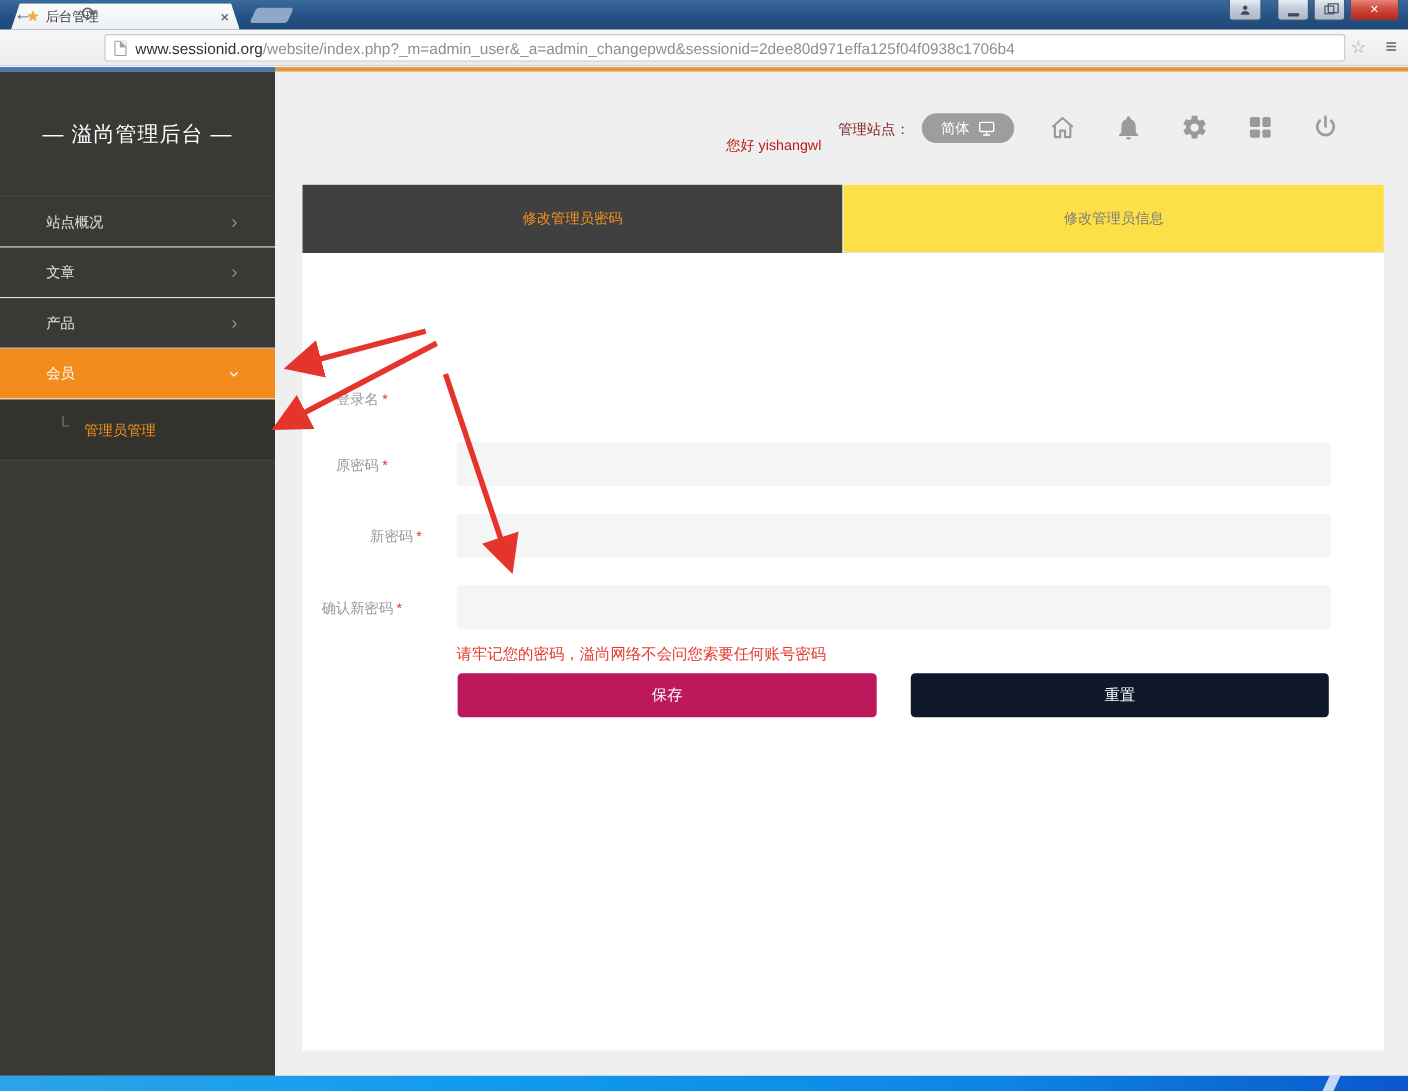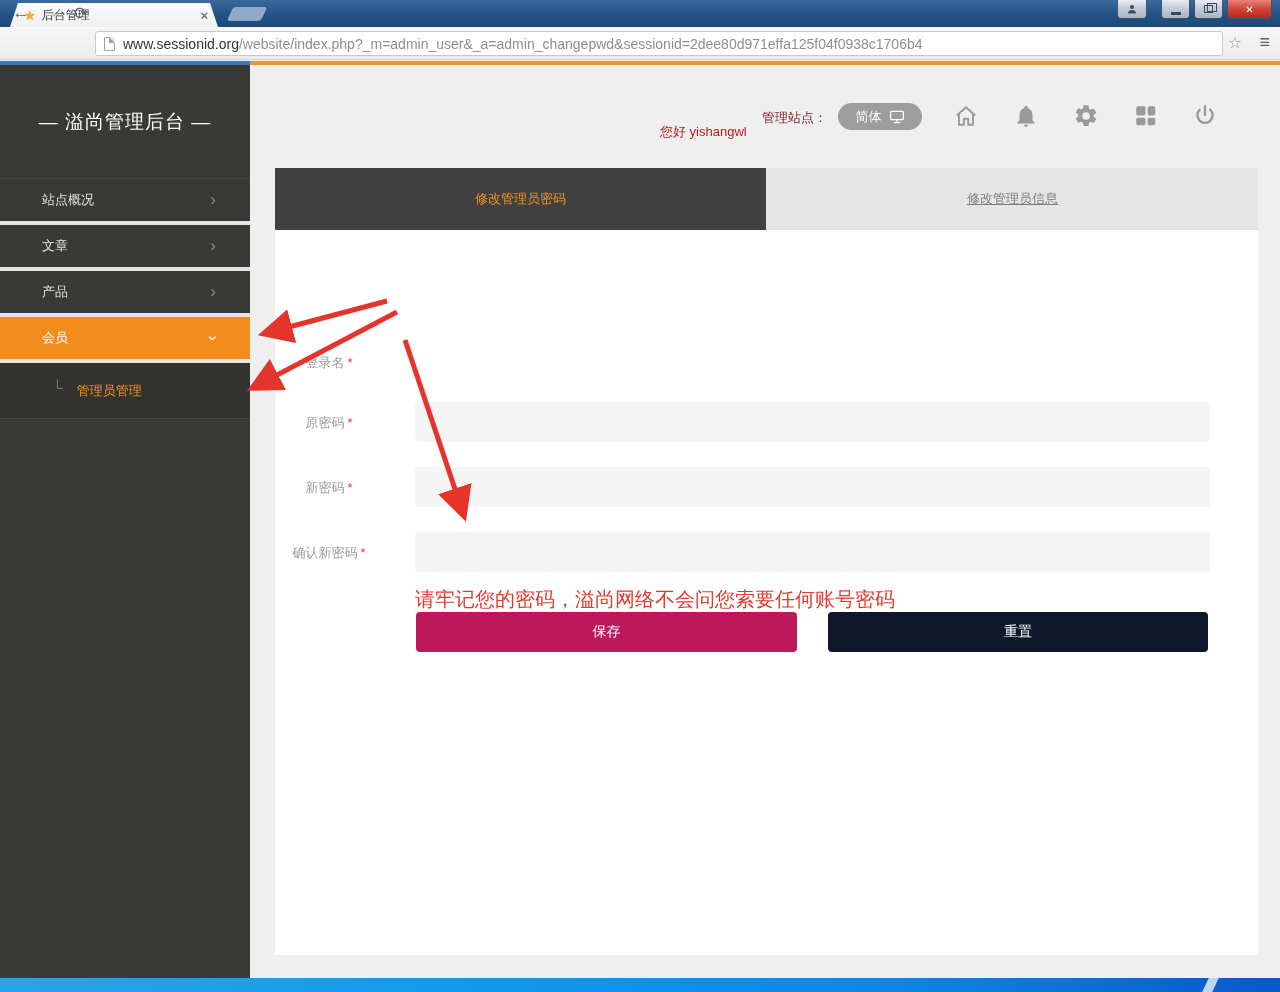--- a/index.html
+++ b/index.html
@@ -55,7 +55,7 @@
   .sidebar-title { height:114px; display:flex; align-items:center; justify-content:center;
     color:#fdfdfd; font-size:19px; letter-spacing:1px; border-bottom:1px solid #454542; }
   .side-item { height:46px; display:flex; align-items:center; padding-left:42px;
-    color:#e3e3e1; font-size:13px; border-bottom:4px solid #e5e5e5; position:relative; cursor:pointer; }
+    color:#e3e3e1; font-size:13px; border-bottom:1px solid #e5e5e5; position:relative; cursor:pointer; }
   .side-item .chev { position:absolute; right:34px; color:#8e8e8b; font-size:17px; }
   .side-item.active { background:#f28c1c; color:#fff; }
   .side-item.active .chev { color:#fff; transform:rotate(90deg); }

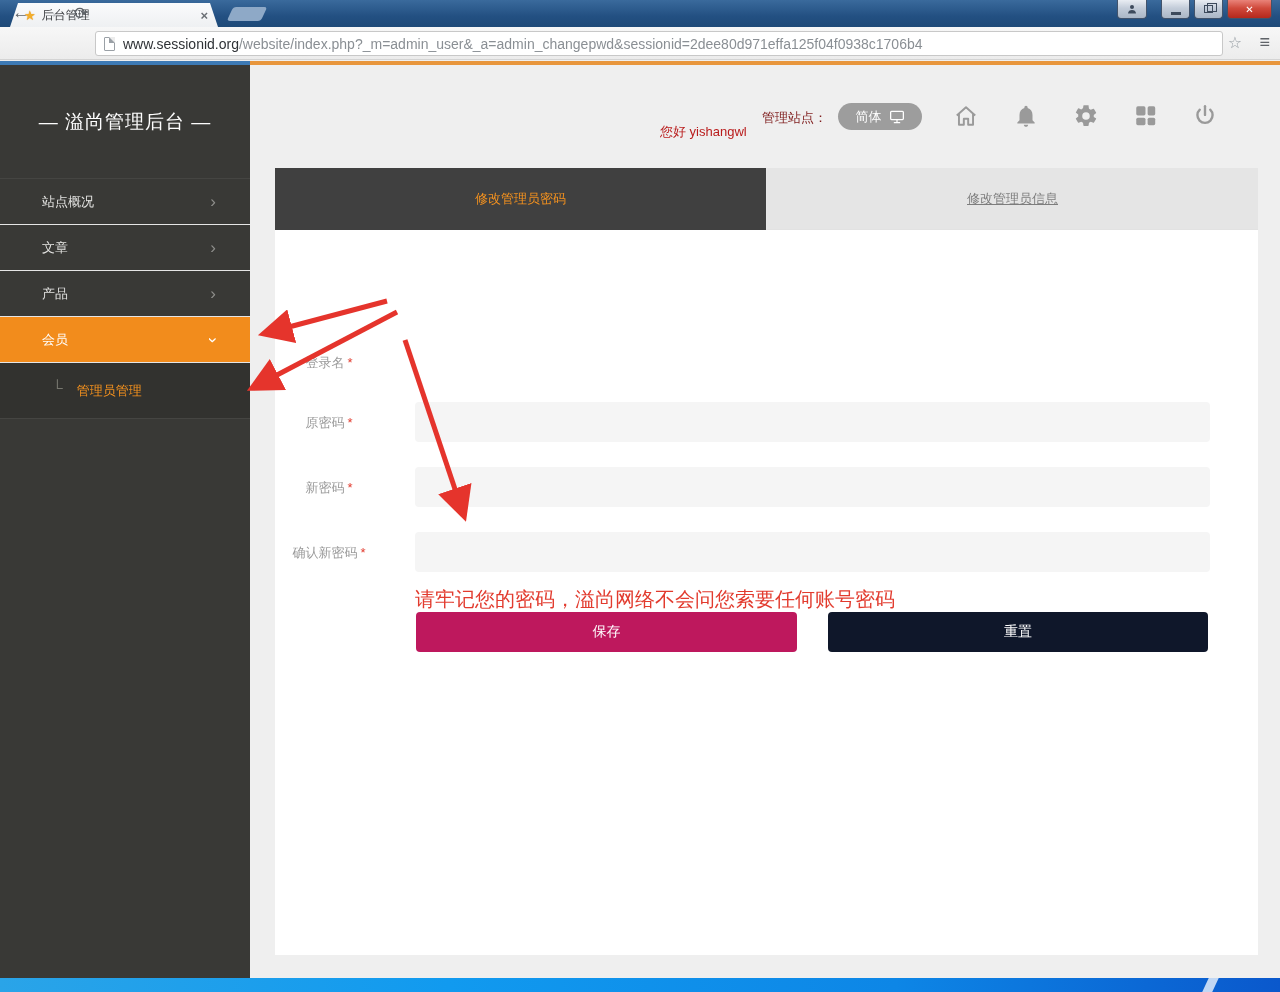--- a/index.html
+++ b/index.html
@@ -77,7 +77,7 @@
   .tabbar { display:flex; height:62px; }
   .ptab { flex:1; display:flex; align-items:center; justify-content:center; font-size:13px; cursor:pointer; }
   .ptab.active { color:#f5921e; background:#404040; }
-  .ptab.inactive { color:#7d7d7d; background:#e5e5e5; border-left:1px solid #e7e7e7; border-bottom:1px solid #e2e2e2;text-decoration:underline; }
+  .ptab.inactive { color:#7d7d7d; background:#fde047; border-left:1px solid #e7e7e7; border-bottom:1px solid #e2e2e2; }
 
   .form-area { position:relative; width:100%; height:calc(100% - 62px); }
   .f-label { position:absolute; left:0; width:108px; text-align:center; font-size:13px; color:#9a9a9a; }

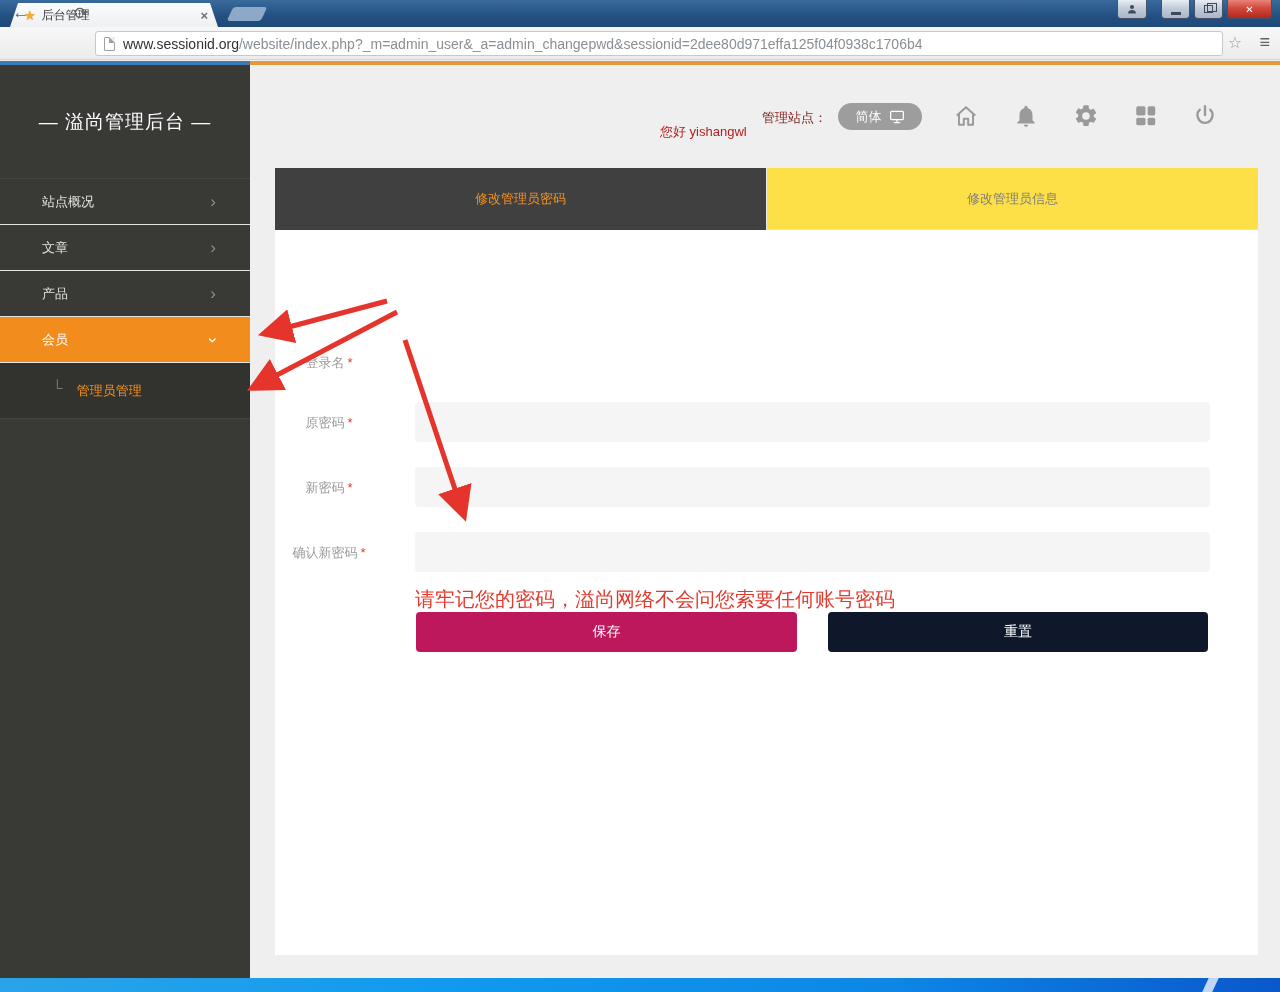--- a/index.html
+++ b/index.html
@@ -227,7 +227,7 @@
       </div>
       <input class="inp wide" style="top: 172px;" type="text" value="">
 
-      <div class="f-label" style="top:249px;">
+      <div class="f-label" style="top:249px;margin-left:31px;">
         <span>新密码</span><span class="req">*</span>
       </div>
       <input class="inp wide" style="top: 237px;" type="text" value="">

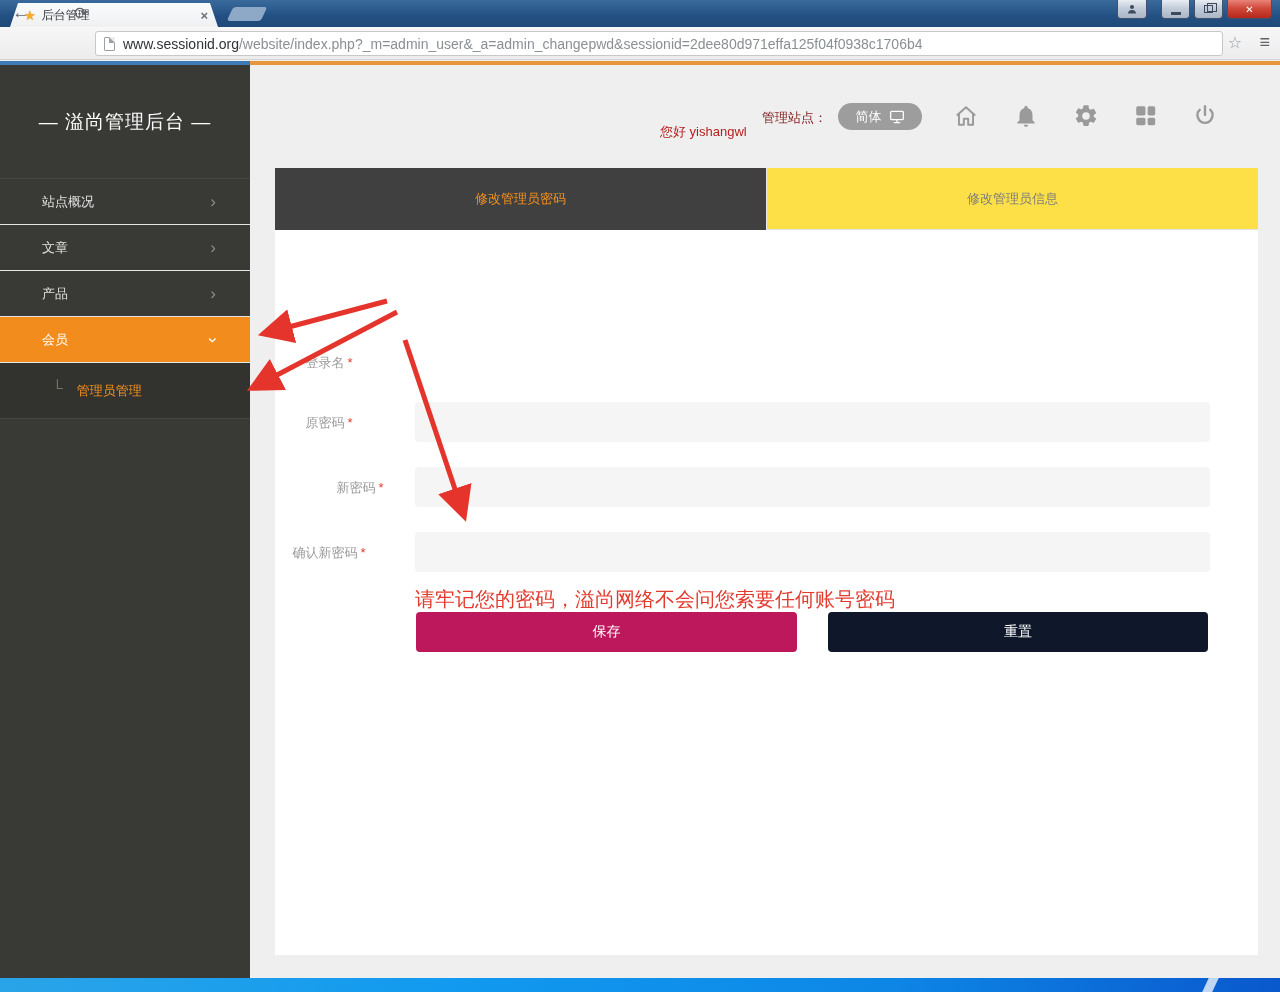--- a/index.html
+++ b/index.html
@@ -86,7 +86,7 @@
     color:#e23b2e; outline:none; font-family:"Liberation Sans","DejaVu Sans",sans-serif; }
   .inp.small { left:130px; top:113px; width:215px; height:37px; border-radius:8px; background:#f6f6f6; }
   .inp.wide { left:140px; width:795px; height:40px; background:#f5f5f5; }
-  .warning-text { position:absolute; left:140px; top:356px; font-size:20px; color:#e23b2e; }
+  .warning-text { position:absolute; left:140px; top:356px; font-size:14px; color:#e23b2e; }
   .btn { position:absolute; top:382px; height:40px; border:none; border-radius:4px; color:#fff; font-size:14px;
     cursor:pointer; font-family:inherit; }
   .btn.save { left:141px; width:381px; background:#be185d; }

